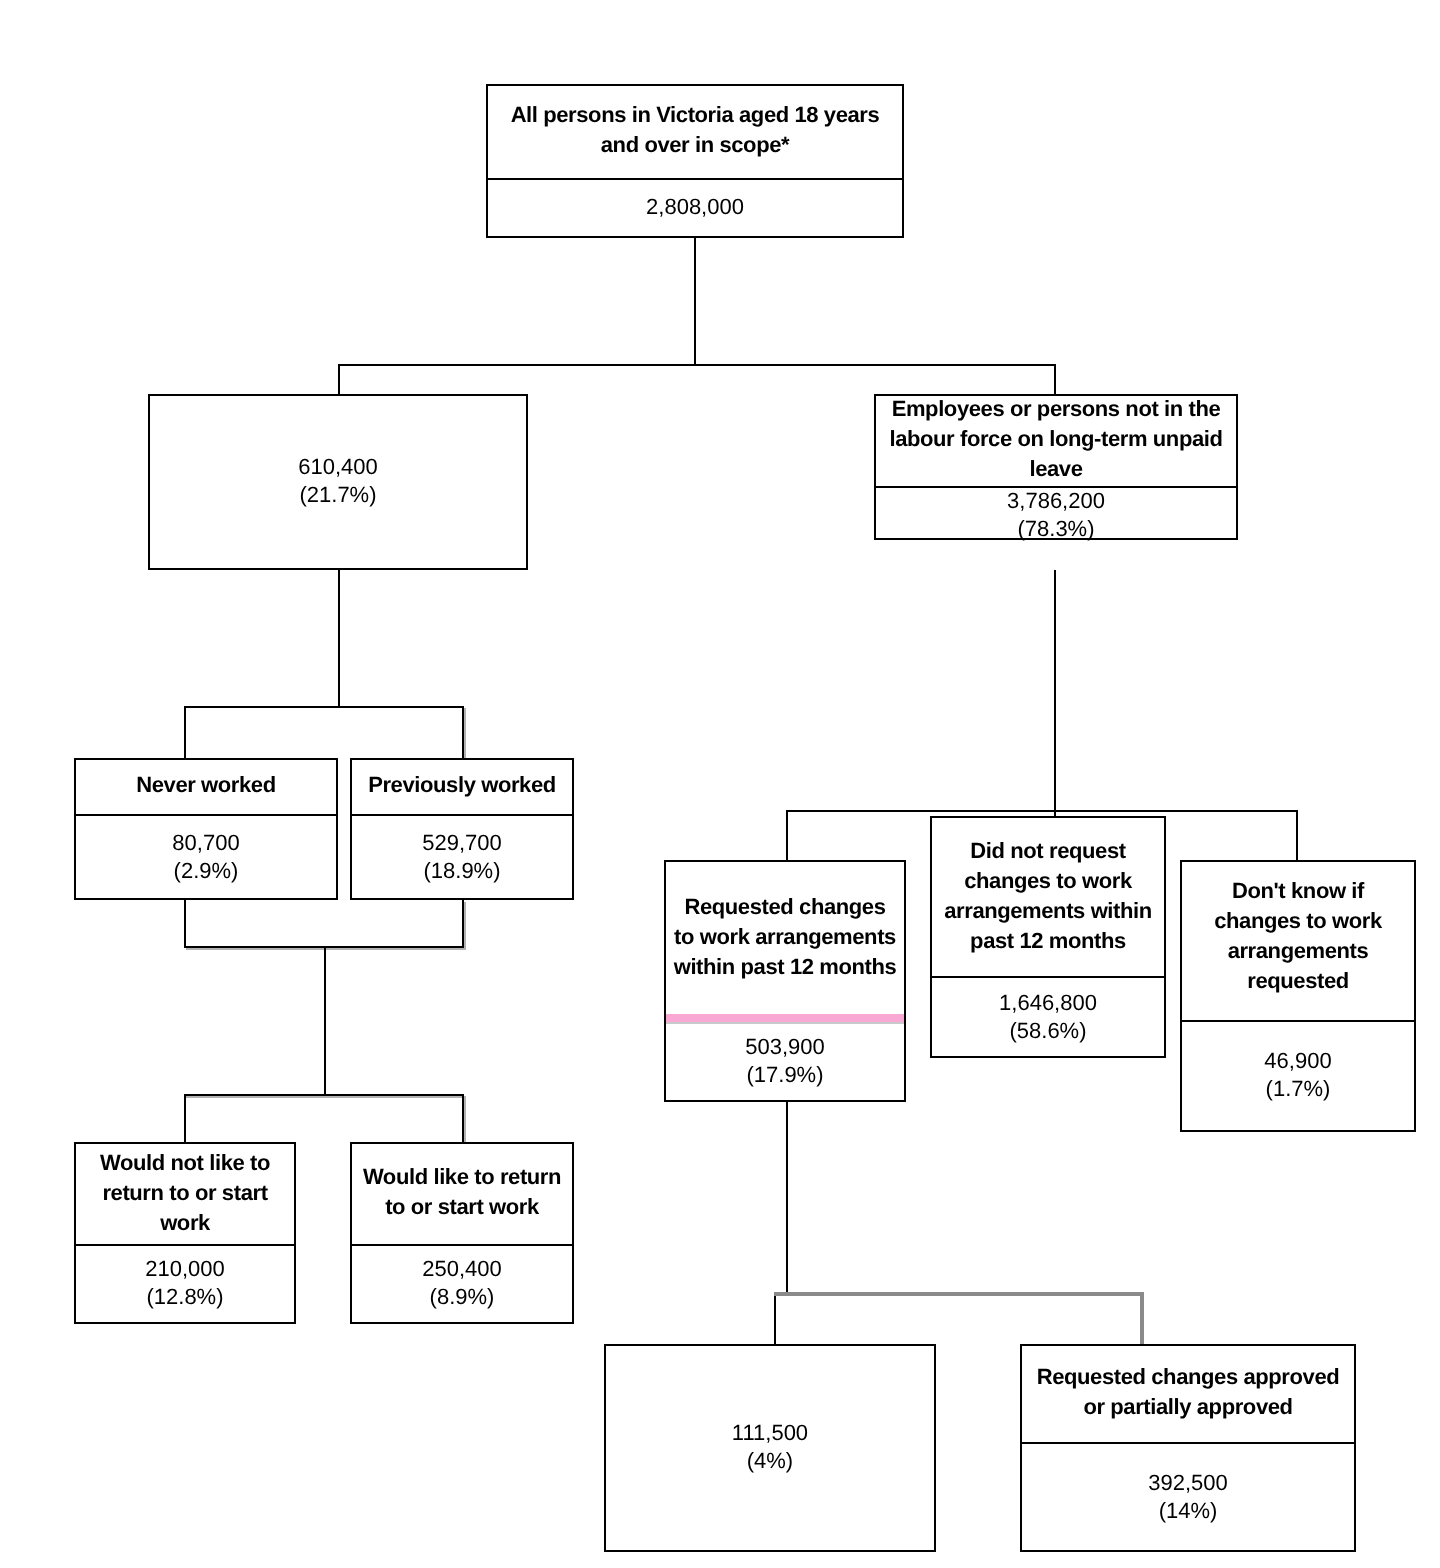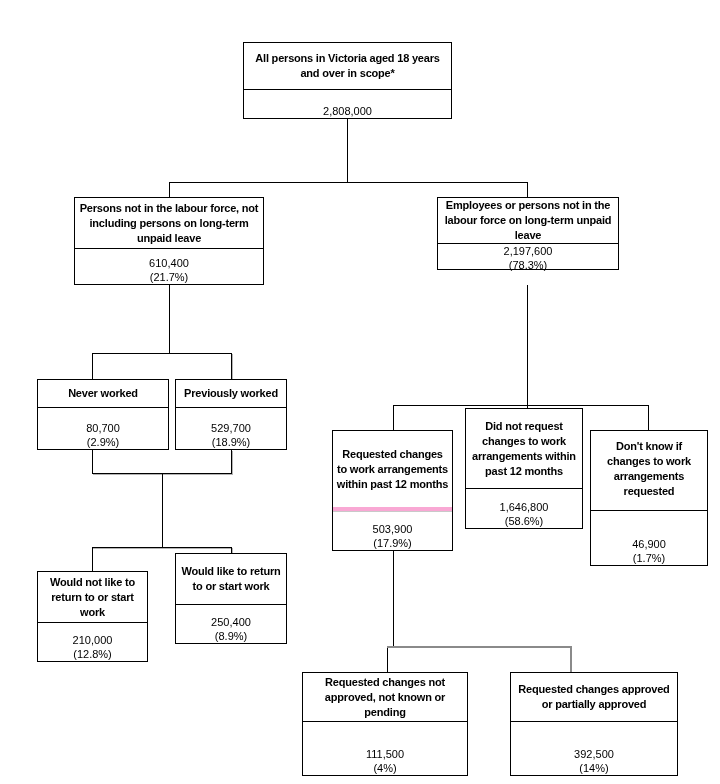--- a/index.html
+++ b/index.html
@@ -20,7 +20,7 @@
   }
   .nlabel.grey-divider{border-bottom:4px solid #f9a8d4;box-shadow:0 1px 0 #c9c9c9;}
   .nvalue{
-    flex:1;display:flex;flex-direction:column;align-items:center;justify-content:flex-end;
+    flex:1;display:flex;flex-direction:column;align-items:center;justify-content:center;
     font-size:11px;line-height:14px;text-align:center;
   }
   .vl{position:absolute;width:1px;background:#000;}

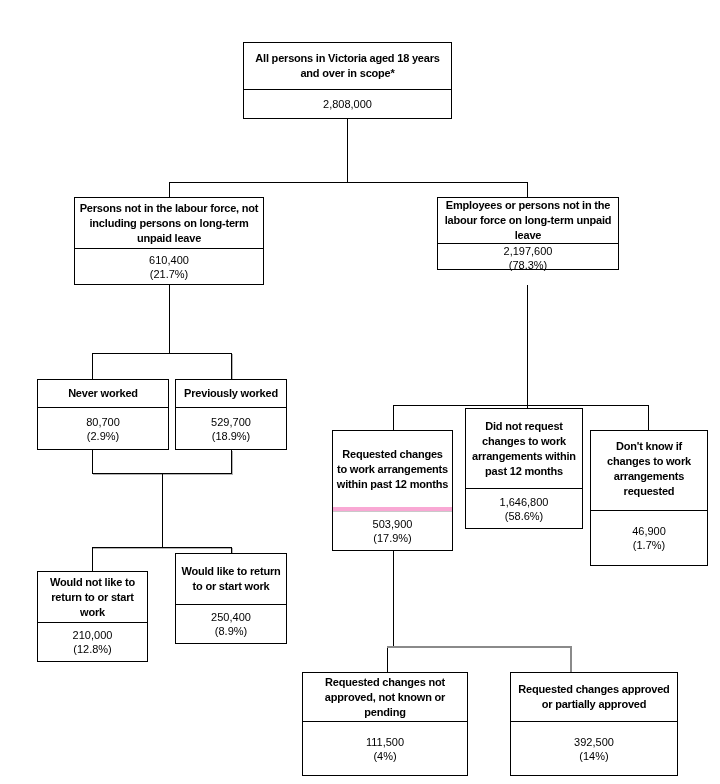--- a/index.html
+++ b/index.html
@@ -72,7 +72,6 @@
   </div>
 
   <div class="node" style="left:74px;top:197px;width:190px;height:88px">
-    <div class="nlabel" style="height:51px">Persons not in the labour force, not including persons on long-term unpaid leave</div>
     <div class="nvalue">
       <div>610,400</div>
       <div>(21.7%)</div>

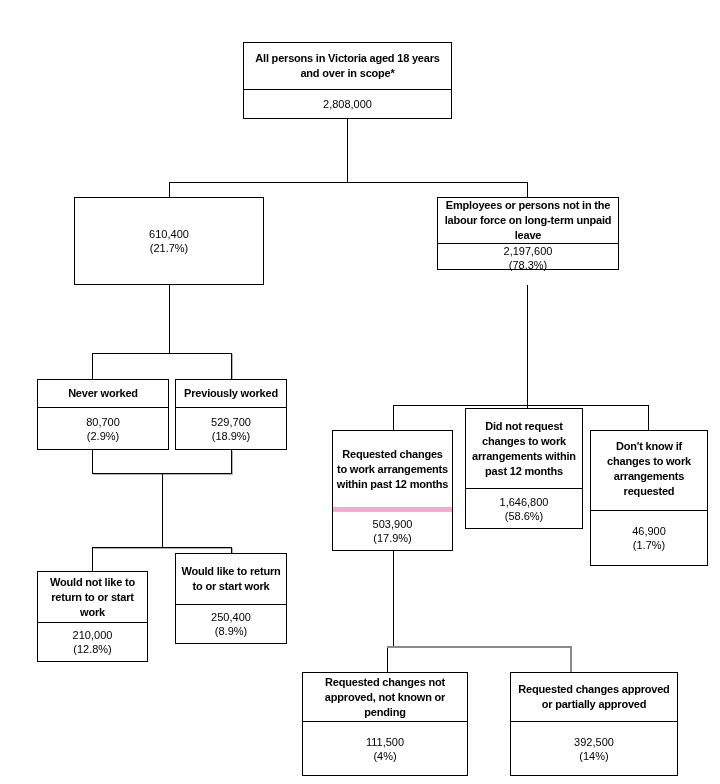--- a/index.html
+++ b/index.html
@@ -81,7 +81,7 @@
   <div class="node" style="left:437px;top:197px;width:182px;height:73px">
     <div class="nlabel" style="height:51px">Employees or persons not in the labour force on long-term unpaid leave</div>
     <div class="nvalue">
-      <div>2,197,600</div>
+      <div>3,786,200</div>
       <div>(78.3%)</div>
     </div>
   </div>

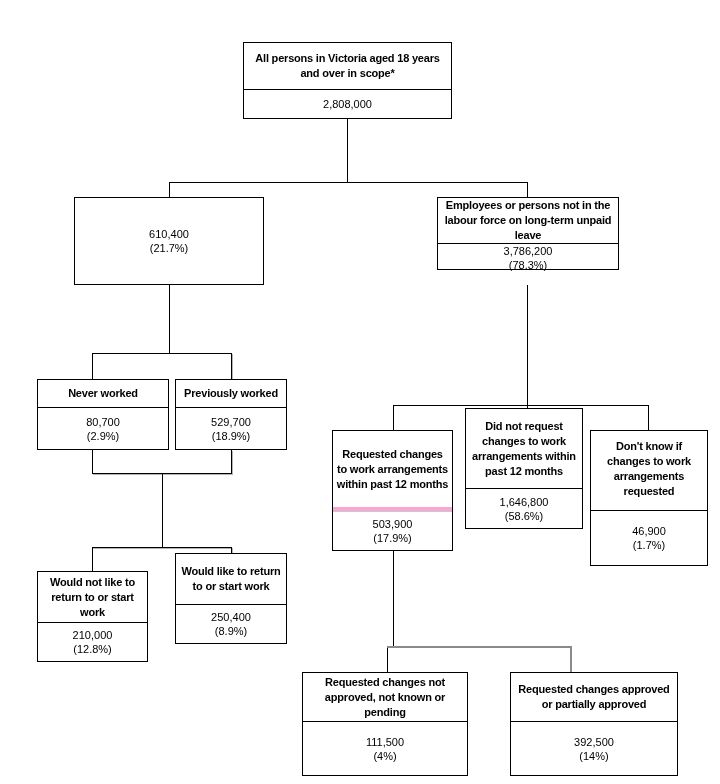--- a/index.html
+++ b/index.html
@@ -110,7 +110,7 @@
     </div>
   </div>
 
-  <div class="node" style="left:175px;top:553px;width:112px;height:91px">
+  <div class="node" style="left:175px;top:571px;width:112px;height:91px">
     <div class="nlabel" style="height:51px">Would like to return to or start work</div>
     <div class="nvalue">
       <div>250,400</div>

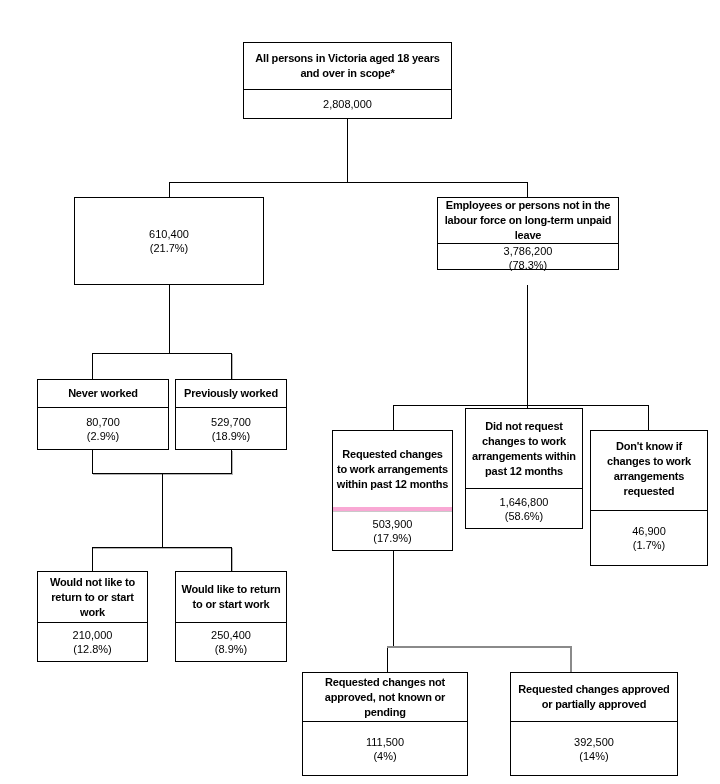--- a/index.html
+++ b/index.html
@@ -143,7 +143,6 @@
   </div>
 
   <div class="node" style="left:302px;top:672px;width:166px;height:104px">
-    <div class="nlabel" style="height:49px">Requested changes not approved, not known or pending</div>
     <div class="nvalue">
       <div>111,500</div>
       <div>(4%)</div>

